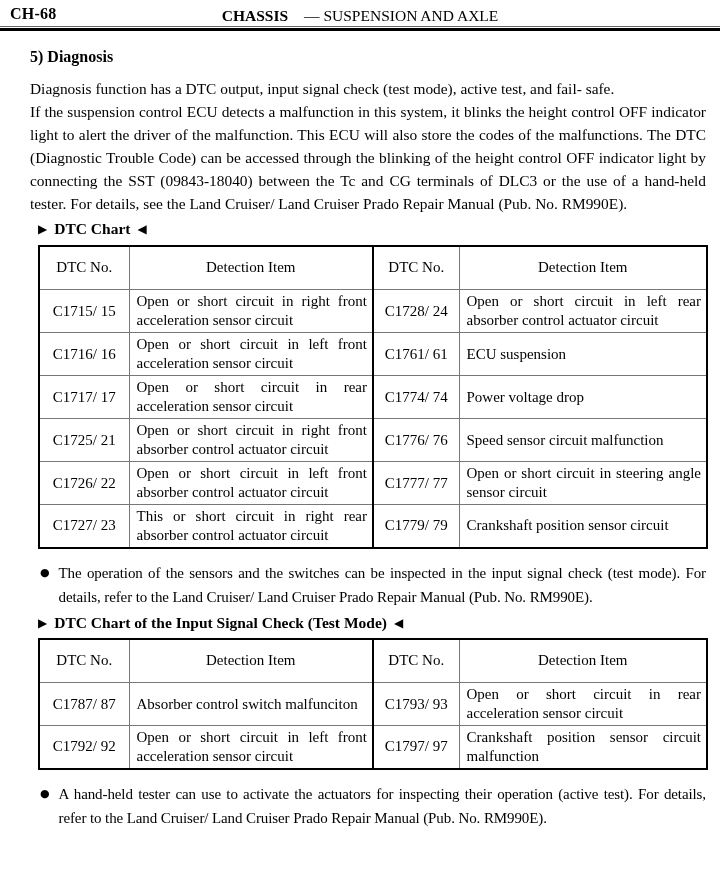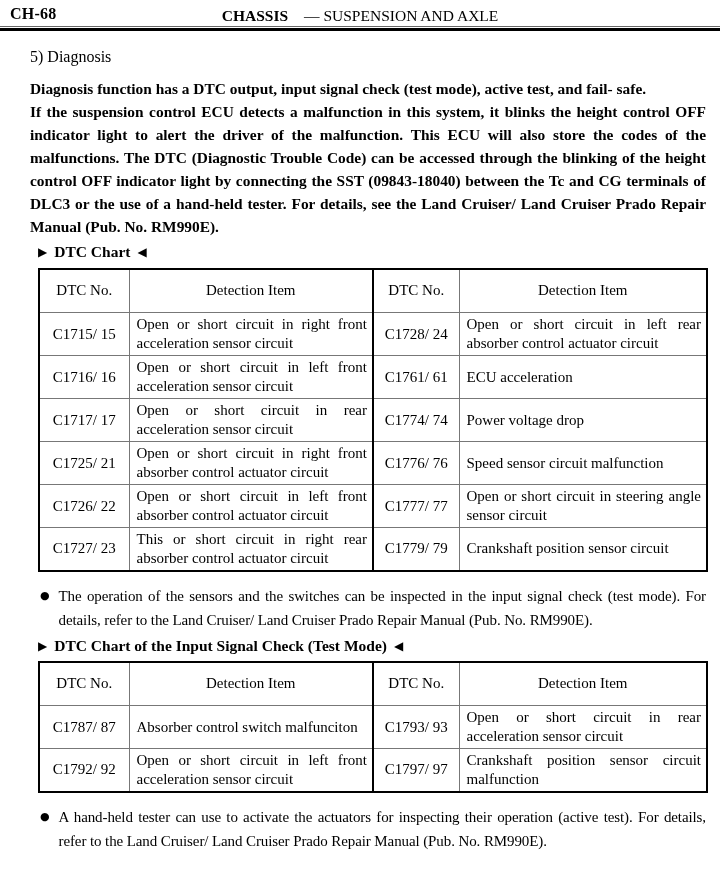--- a/index.html
+++ b/index.html
@@ -18,7 +18,7 @@
   .hrule { height:2.5px; background:#000; margin-top:1px; }
 
   
-  .secheading { margin:16px 0 0 30px; font-weight:normal; font-size:16px; line-height:20px; }
+  .secheading { margin:16px 0 0 30px; font-weight:bold; font-size:16px; line-height:20px; }
   .para { margin:10px 14px 0 30px; font-size:15.4px; line-height:23px;font-weight:bold; }
   .pjust { text-align:justify; }
   .chead { margin:4px 0 0 38px; font-weight:bold; font-size:15.5px; line-height:20px;

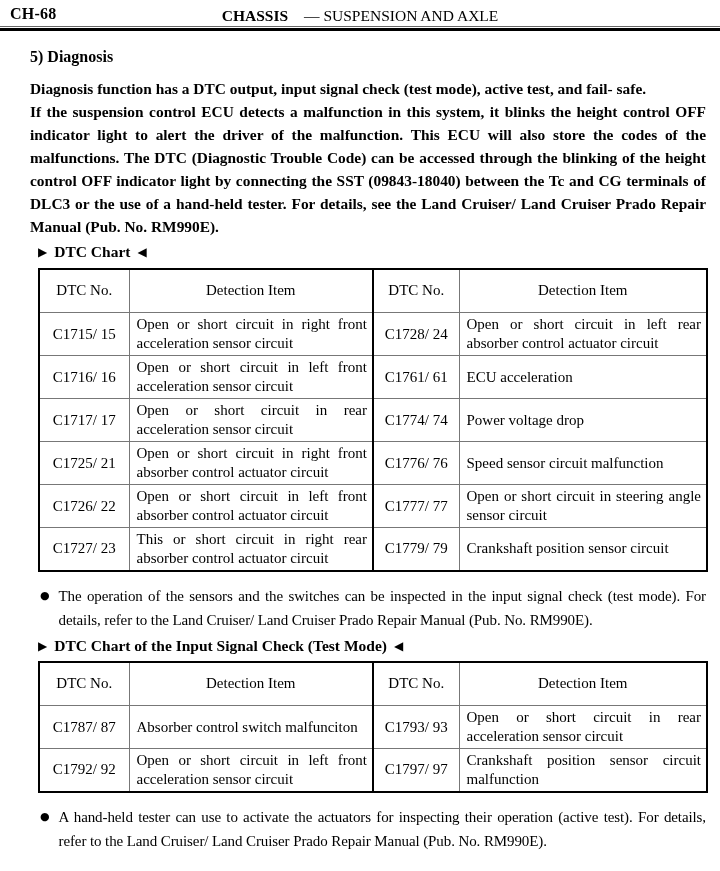--- a/index.html
+++ b/index.html
@@ -19,7 +19,7 @@
 
   
   .secheading { margin:16px 0 0 30px; font-weight:bold; font-size:16px; line-height:20px; }
-  .para { margin:10px 14px 0 30px; font-size:15.4px; line-height:23px;font-weight:bold; }
+  .para { margin:10px 14px 0 30px; font-size:15.4px; line-height:23px; }
   .pjust { text-align:justify; }
   .chead { margin:4px 0 0 38px; font-weight:bold; font-size:15.5px; line-height:20px;
            display:flex; align-items:center; gap:7px; }

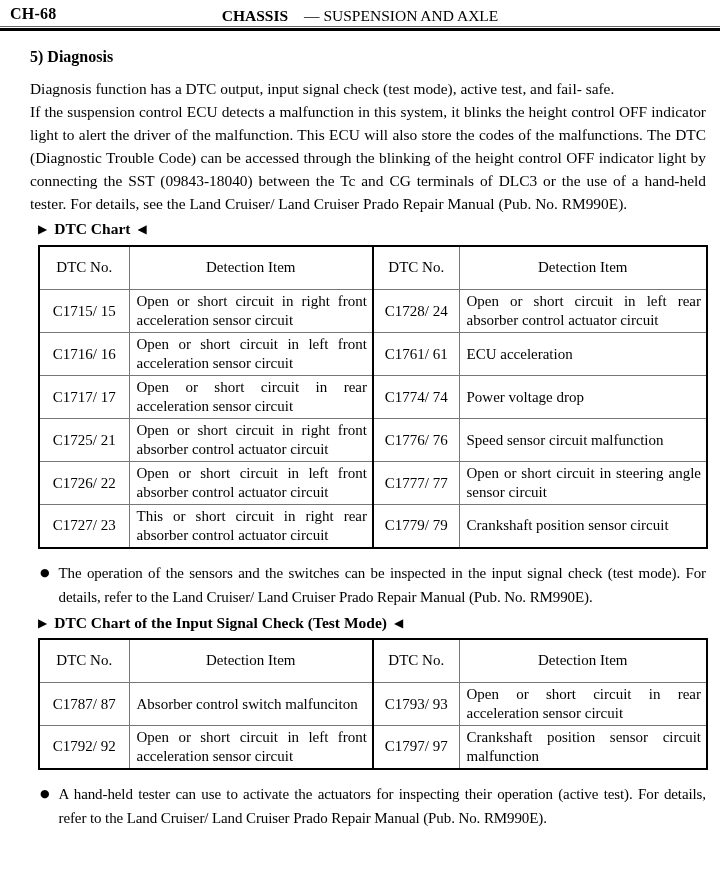--- a/index.html
+++ b/index.html
@@ -103,7 +103,7 @@
       <td class="no">C1716/ 16</td>
       <td class="item">Open or short circuit in left front acceleration sensor circuit</td>
       <td class="no divl">C1761/ 61</td>
-      <td class="item">ECU acceleration</td>
+      <td class="item">ECU suspension</td>
     </tr>
     <tr>
       <td class="no">C1717/ 17</td>

